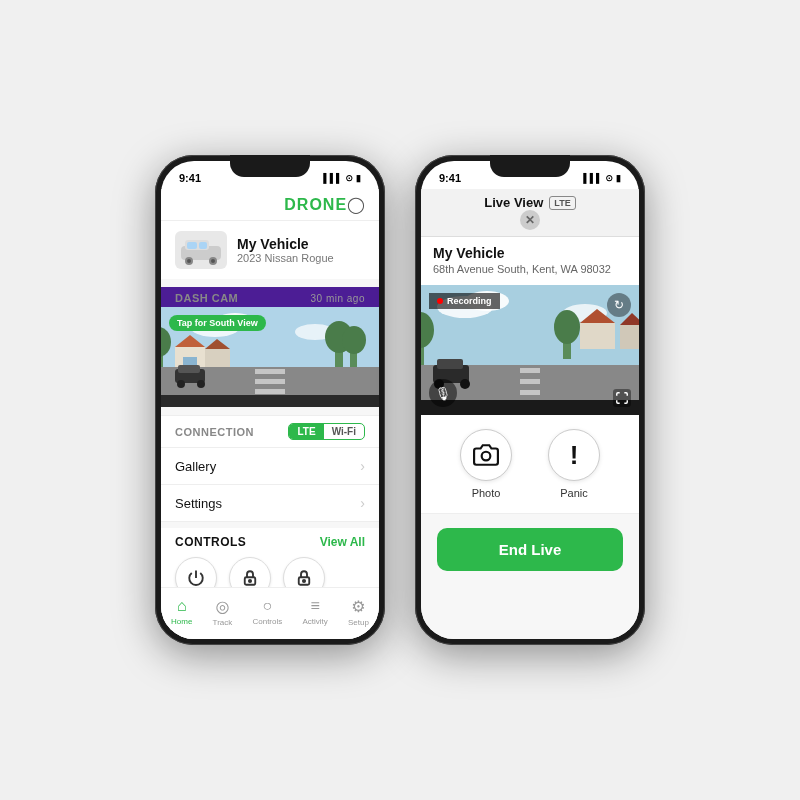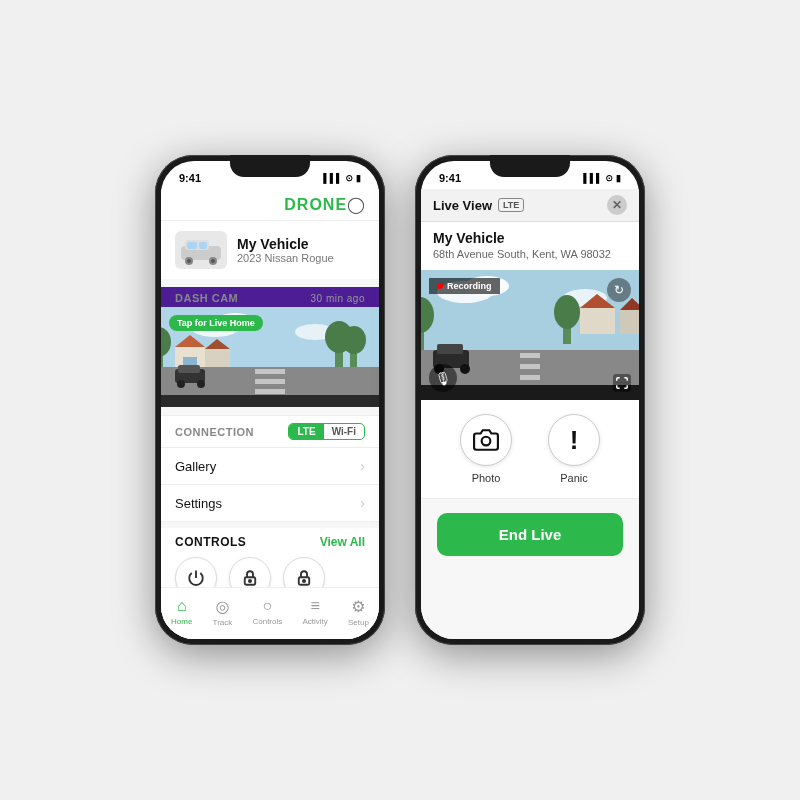--- a/index.html
+++ b/index.html
@@ -254,6 +254,7 @@
       align-items: center;
       justify-content: space-between;
       border-bottom: 1px solid #ddd;
+      flex-direction: column;
     }
     .live-view-title-row {
       display: flex;

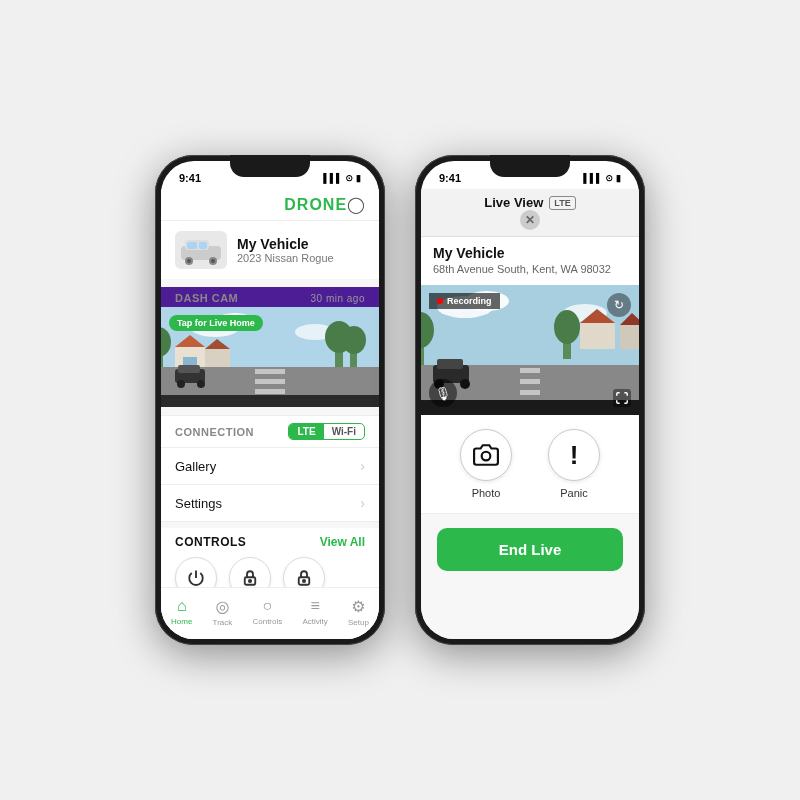--- a/index.html
+++ b/index.html
@@ -488,7 +488,7 @@
 
           <rect x="0" y="88" width="230" height="12" fill="#2a2a2a"></rect>
         </svg>
-        <div class="live-view-btn">Tap for Live Home</div>
+        <div class="live-view-btn">Tap for South View</div>
       </div>
 
       <div class="connection-section">

